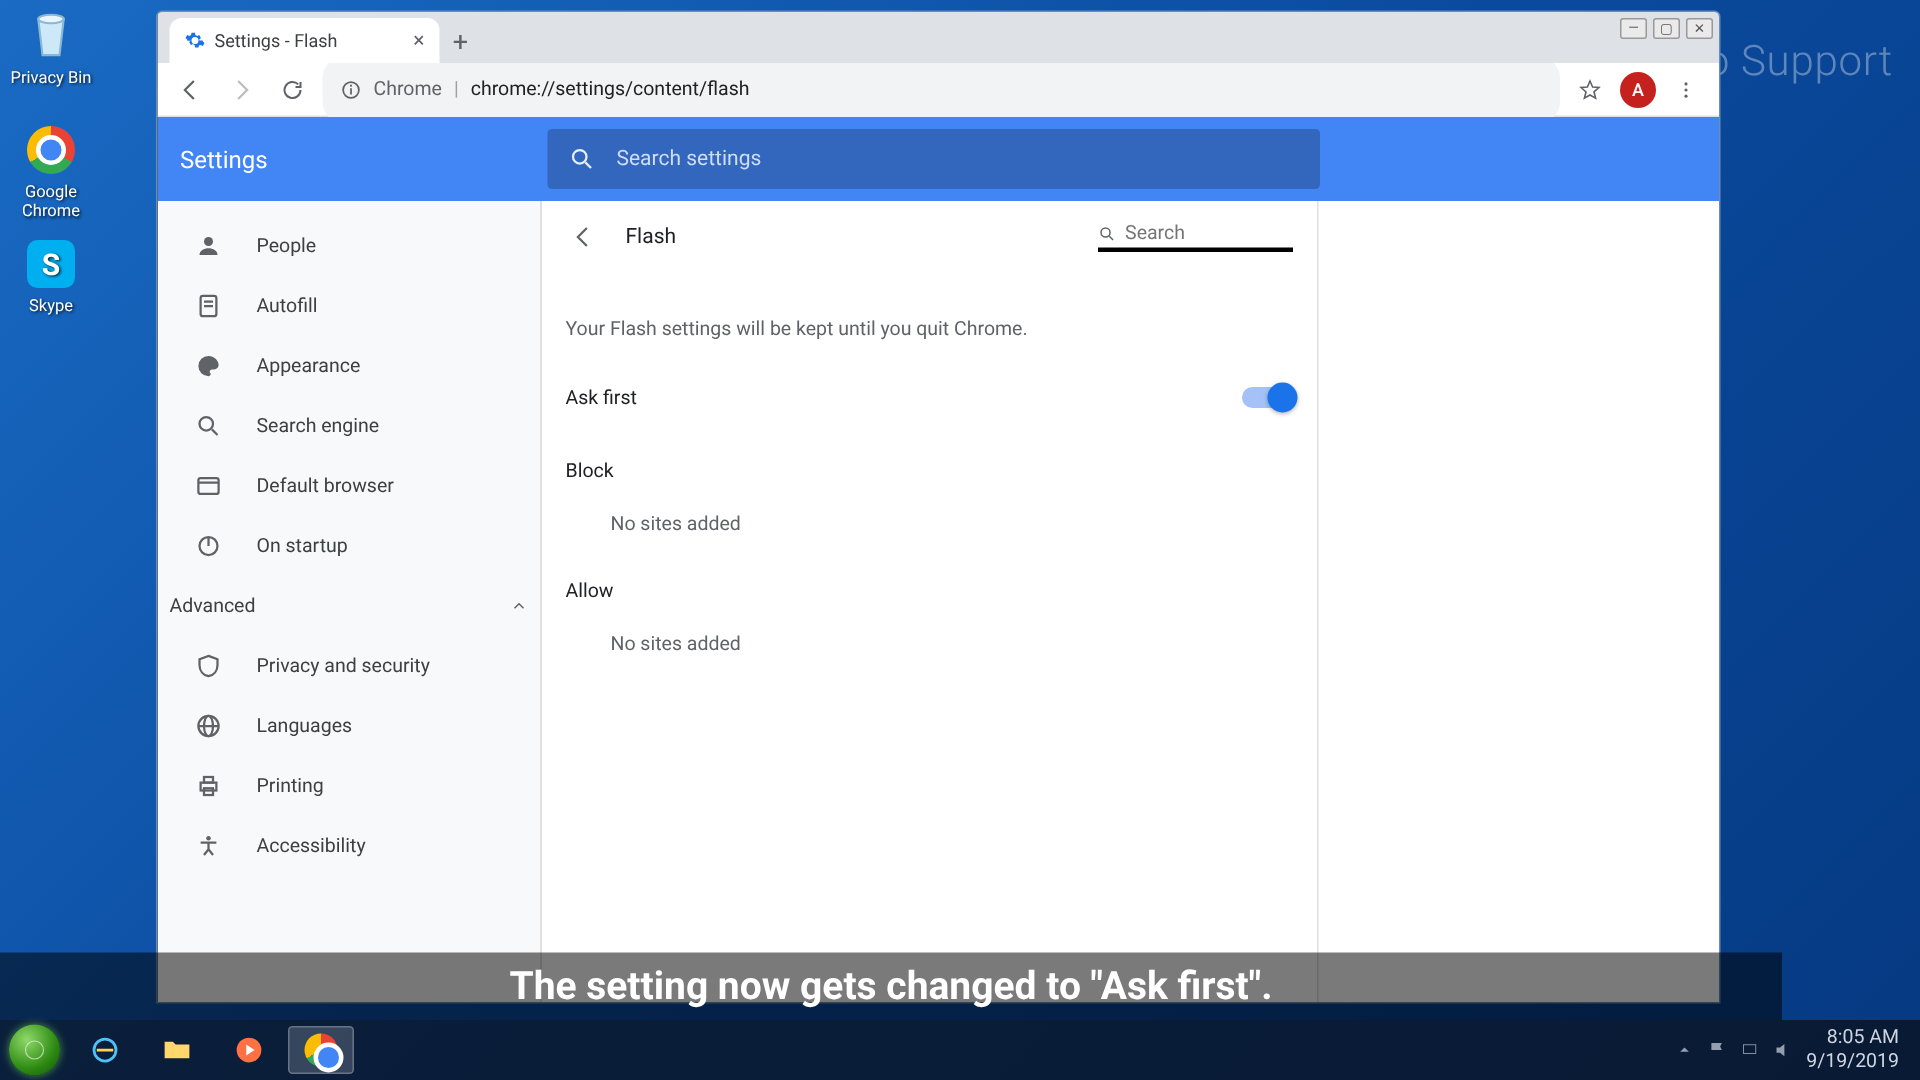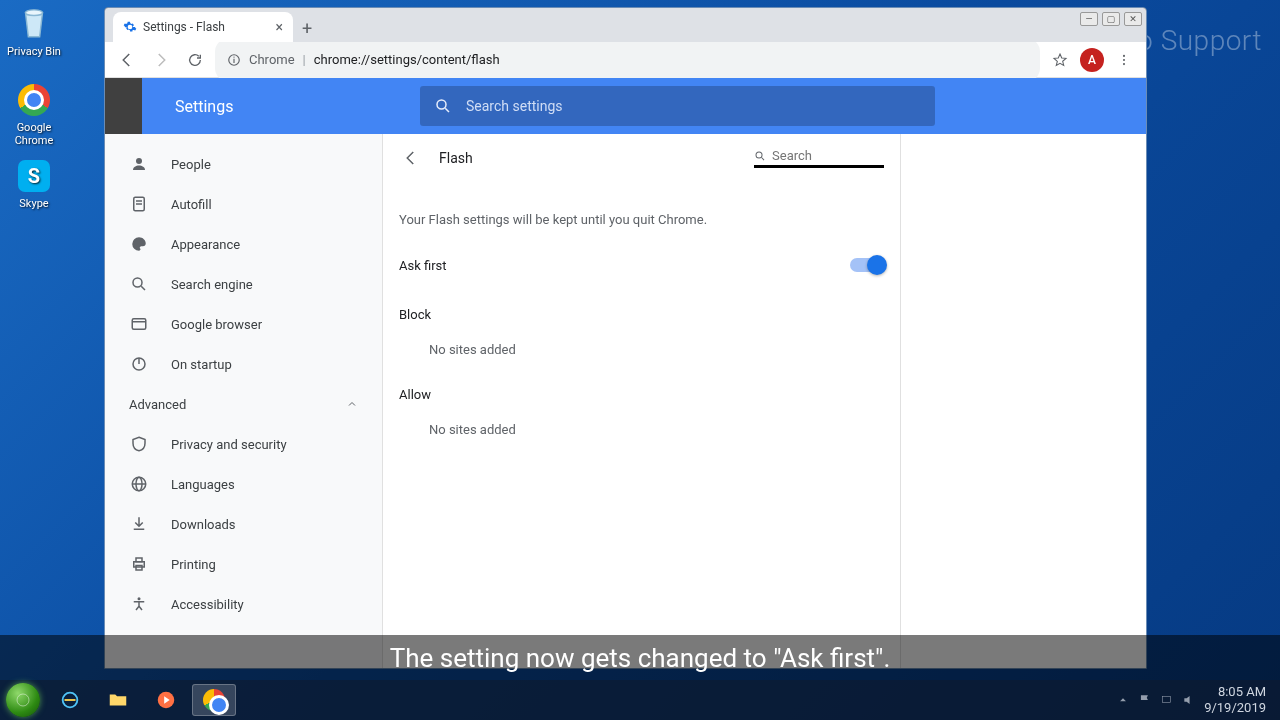--- a/index.html
+++ b/index.html
@@ -34,7 +34,7 @@
 
   
   .settings-page { flex:1; display:flex; flex-direction:column; overflow:hidden; }
-  .settings-header { height:56px; background:#4285f4; display:flex; align-items:center; padding:0 33px; color:#fff;margin-left:37px; }
+  .settings-header { height:56px; background:#4285f4; display:flex; align-items:center; padding:0 15px; color:#fff; }
   .settings-title { font-size:16px; width:245px; }
   .search-settings { width:515px; height:40px; background:rgba(0,0,0,0.22); border-radius:3px; display:flex; align-items:center; padding:0 14px; gap:14px; color:#e8eefc; font-size:14px; }
   .search-settings input { background:transparent; border:none; outline:none; color:#fff; font-size:14px; flex:1; }

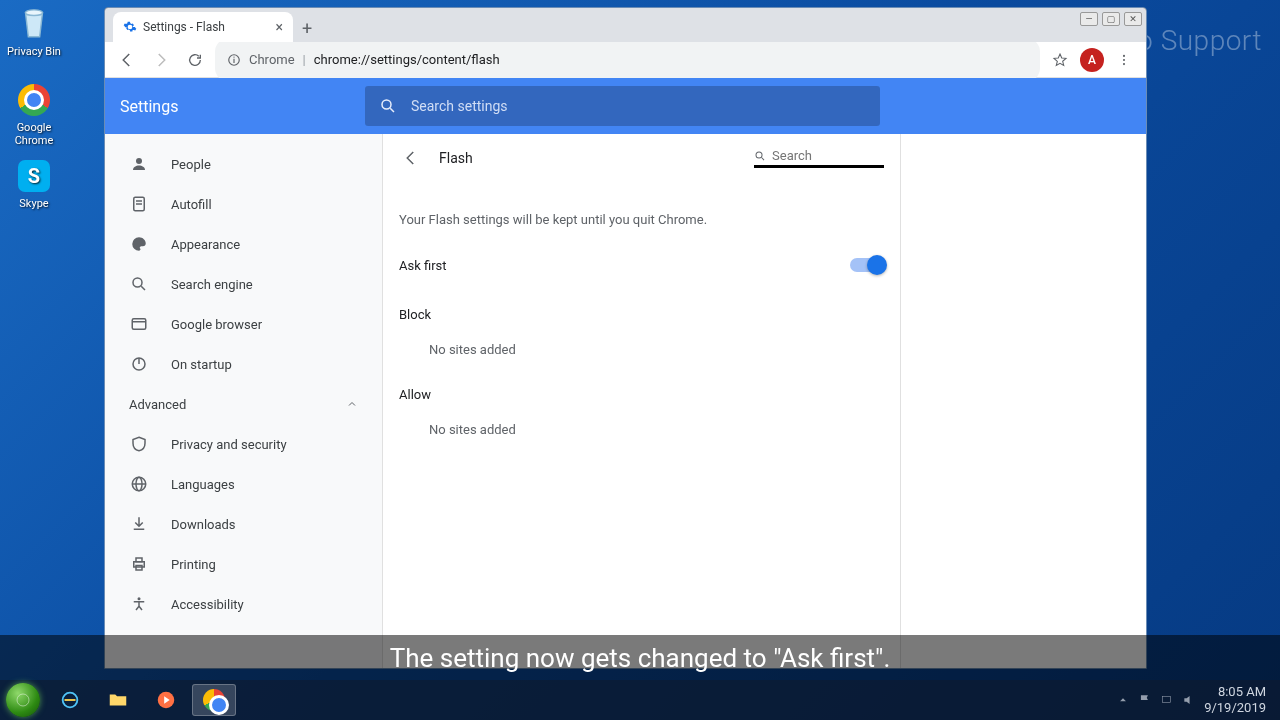--- a/index.html
+++ b/index.html
@@ -41,7 +41,7 @@
   .search-settings input::placeholder { color:#d0ddf5; }
   
   .settings-body { flex:1; display:flex; overflow:hidden; }
-  .sidebar { width:278px; background:#f8f9fa; border-right:1px solid #e0e0e0; padding-top:10px; overflow-y:auto; }
+  .sidebar { width:256px; background:#f8f9fa; border-right:1px solid #e0e0e0; padding-top:10px; overflow-y:auto; }
   .side-item { height:40px; display:flex; align-items:center; padding:0 24px; gap:22px; font-size:13px; color:#3c4043; cursor:pointer; }
   .side-ico { width:20px; height:20px; display:flex; align-items:center; justify-content:center; color:#5f6368; }
   .side-section { height:40px; display:flex; align-items:center; justify-content:space-between; padding:0 24px; font-size:13px; color:#3c4043; cursor:pointer;gap:24px; }

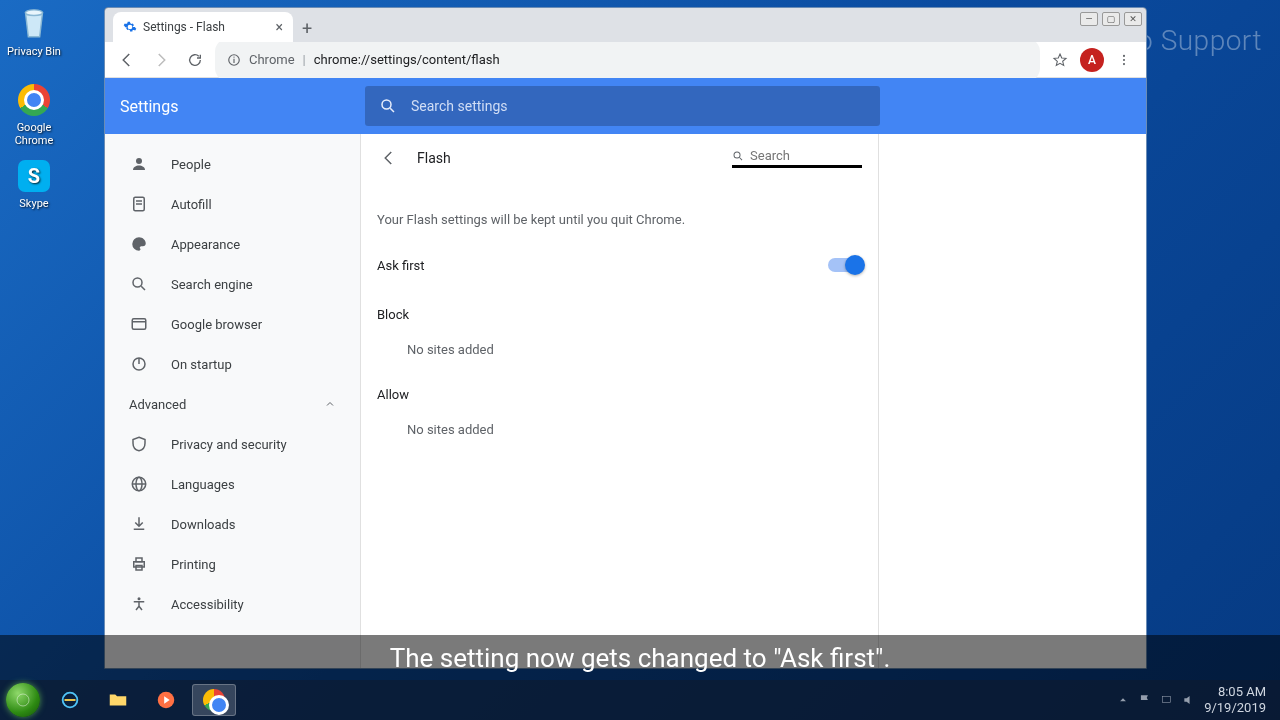--- a/index.html
+++ b/index.html
@@ -222,7 +222,7 @@
                 <line x1="3" y1="9" x2="21" y2="9" stroke="#5f6368" stroke-width="2"></line>
               </svg>
             </span>
-          <span>Google browser</span>
+          <span>Default browser</span>
         </div>
         <div class="side-item">
           <span class="side-ico">

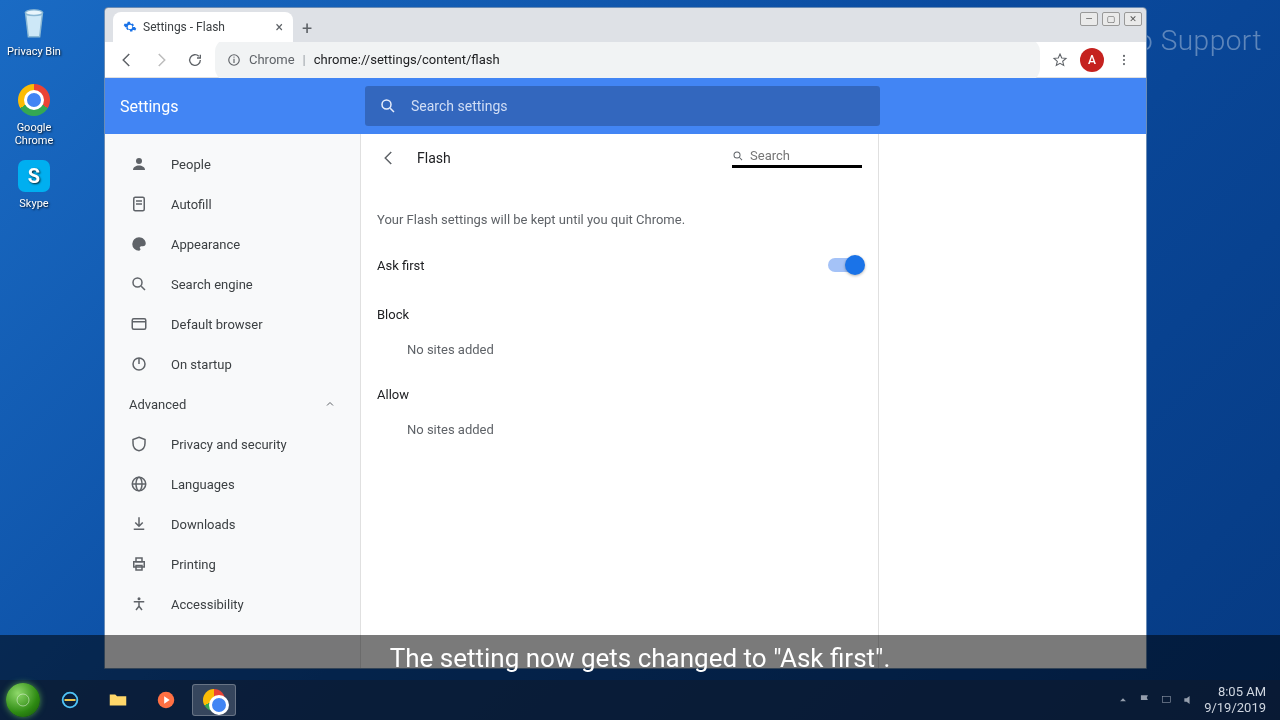--- a/index.html
+++ b/index.html
@@ -44,7 +44,7 @@
   .sidebar { width:256px; background:#f8f9fa; border-right:1px solid #e0e0e0; padding-top:10px; overflow-y:auto; }
   .side-item { height:40px; display:flex; align-items:center; padding:0 24px; gap:22px; font-size:13px; color:#3c4043; cursor:pointer; }
   .side-ico { width:20px; height:20px; display:flex; align-items:center; justify-content:center; color:#5f6368; }
-  .side-section { height:40px; display:flex; align-items:center; justify-content:space-between; padding:0 24px; font-size:13px; color:#3c4043; cursor:pointer;gap:24px; }
+  .side-section { height:40px; display:flex; align-items:center; justify-content:space-between; padding:0 8px; font-size:13px; color:#3c4043; cursor:pointer;gap:24px; }
   
   .content { flex:1; display:flex; justify-content:flex-start; background:#fff; overflow-y:auto; }
   .content-card { width:518px; border-right:1px solid #e0e0e0; padding:0; }

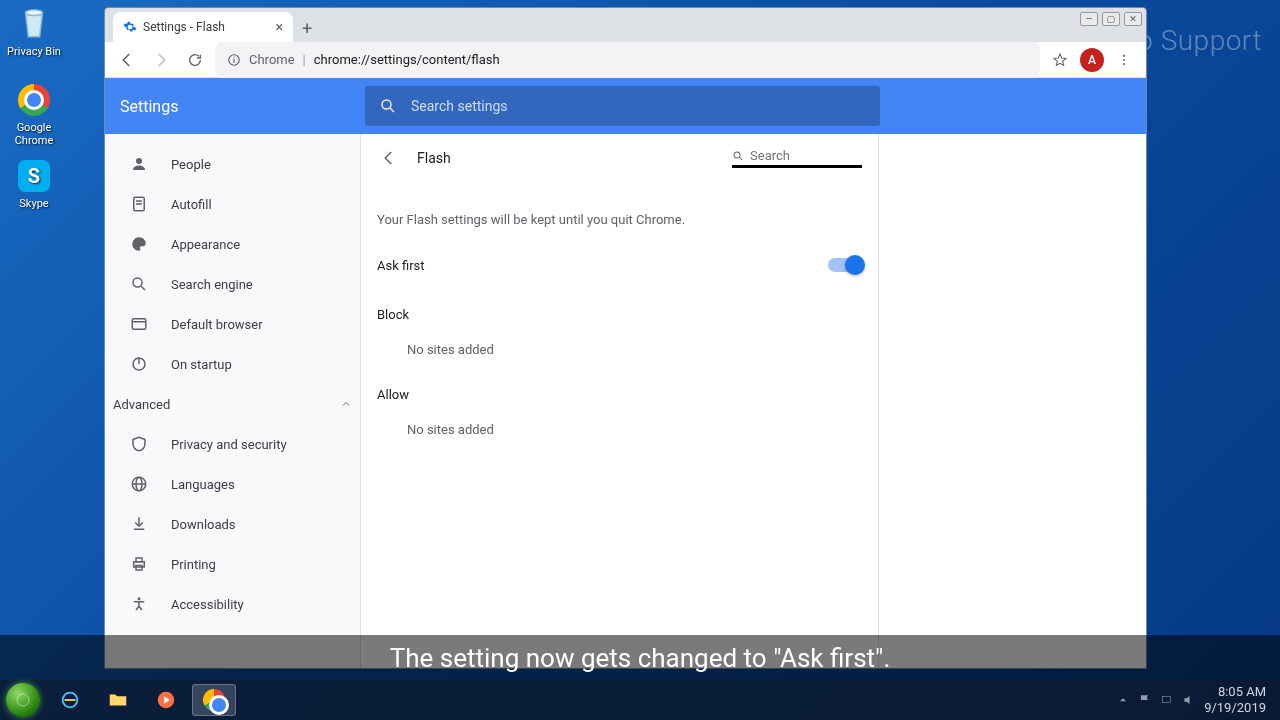--- a/index.html
+++ b/index.html
@@ -258,14 +258,6 @@
               </svg>
             </span>
           <span>Languages</span>
-        </div>
-        <div class="side-item">
-          <span class="side-ico">
-              <svg width="18" height="18" viewBox="0 0 24 24">
-                <path fill="none" stroke="#5f6368" stroke-width="2" d="M12 3v12m-5-5l5 5 5-5M5 19h14"></path>
-              </svg>
-            </span>
-          <span>Downloads</span>
         </div>
         <div class="side-item">
           <span class="side-ico">

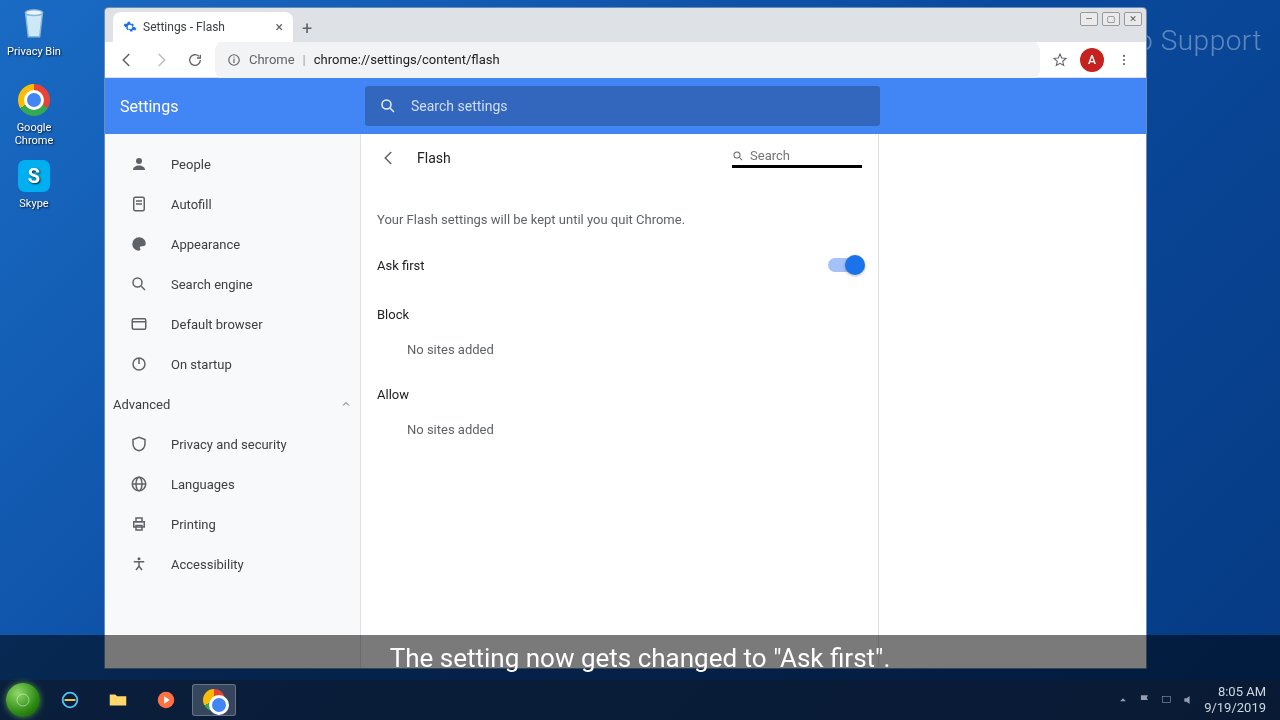--- a/index.html
+++ b/index.html
@@ -76,7 +76,7 @@
   .tray-ico { width:14px; height:14px; opacity:0.7; }
 
   
-  .caption { position:absolute; left:0; bottom:40px; width:1280px; height:45px; background:rgba(0,0,0,0.52); display:flex; align-items:center; justify-content:center; color:#fff; font-size:26px; font-weight:400; }
+  .caption { position:absolute; left:0; bottom:40px; width:1188px; height:45px; background:rgba(0,0,0,0.52); display:flex; align-items:center; justify-content:center; color:#fff; font-size:26px; font-weight:700; }
 
   svg { display:block; }
 </style>

